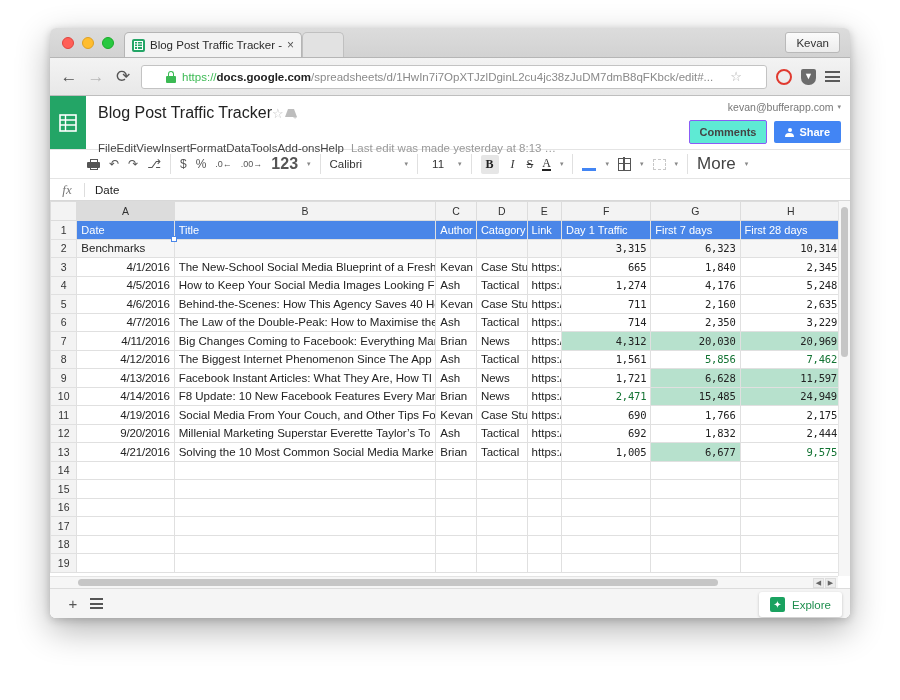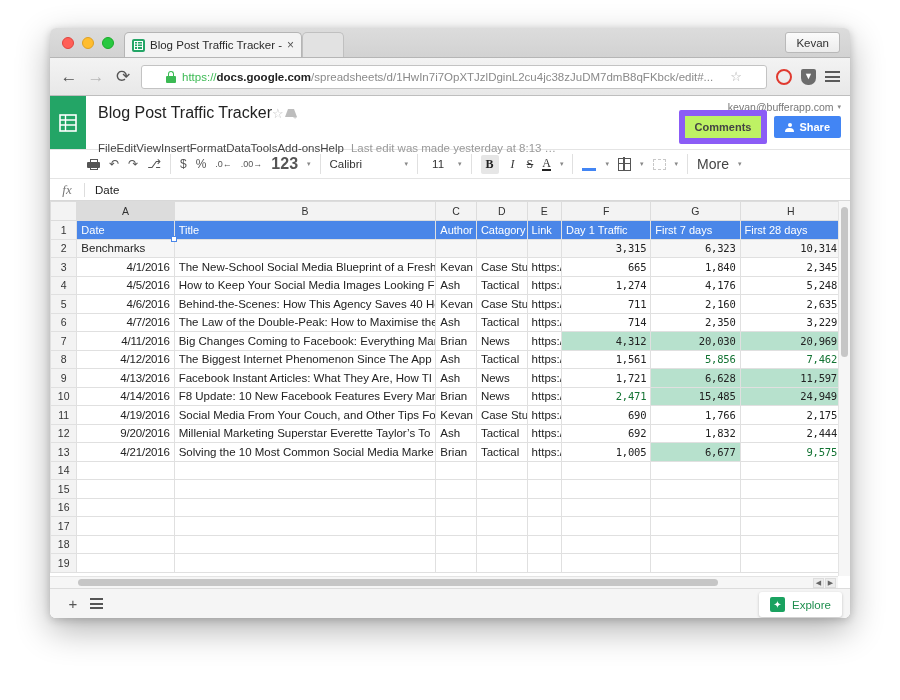--- a/index.html
+++ b/index.html
@@ -132,7 +132,7 @@
   }
   #hdrbtns { position: absolute; right: 9px; bottom: 5px; display: flex; gap: 7px; align-items:center;}
   #commentsbtn {
-    background: #bef264; border: 6px solid #8b5cf6; border-radius: 2px;
+    background: #5eead4; border: 1px solid #8b5cf6; border-radius: 2px;
     font-size: 11px; font-weight: bold; color: #444; padding: 5px 10px;
   }
   #sharebtn {

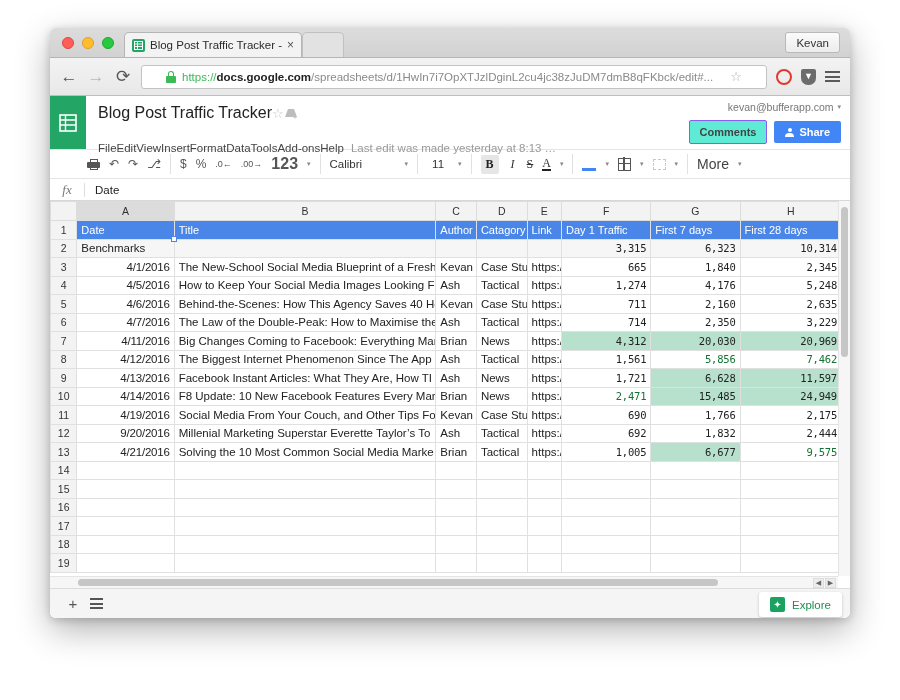--- a/index.html
+++ b/index.html
@@ -169,7 +169,7 @@
   .gridbtn::before{content:"";position:absolute;left:4px;top:-1.5px;width:1.5px;height:13px;background:#555;}
   .gridbtn::after{content:"";position:absolute;top:4px;left:-1.5px;width:13px;height:1.5px;background:#555;}
   .mergebtn { width:13px;height:11px;border:1.5px dashed #c8c8c8; }
-  .morebtn { font-size: 14px; color: #444; }
+  .morebtn { font-size: 17px; color: #444; }
   .printer { width:13px;height:11px;position:relative; }
   .printer .pbody{position:absolute;top:3px;width:13px;height:6px;background:#555;border-radius:1px;}
   .printer .ptop{position:absolute;top:0;left:2.5px;width:8px;height:3px;border:1.3px solid #555;border-bottom:none;}

